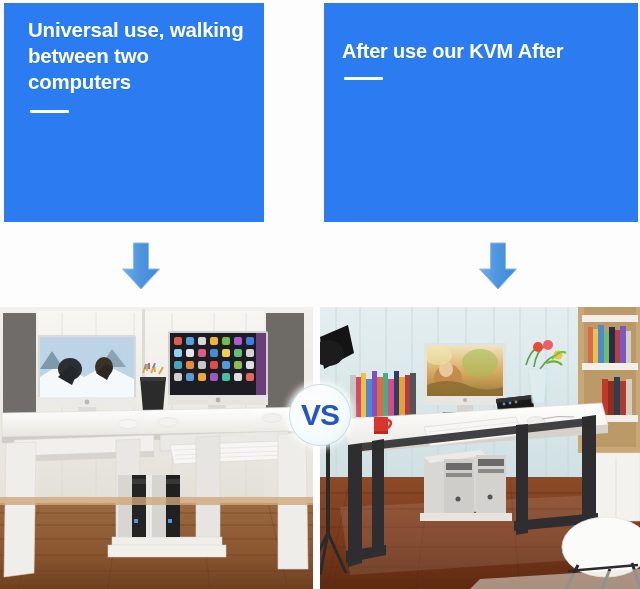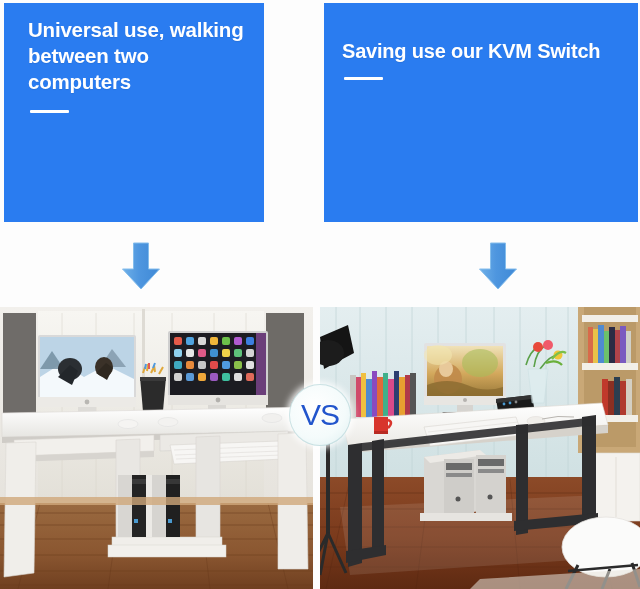--- a/index.html
+++ b/index.html
@@ -89,7 +89,7 @@
     </div>
 
     <div class="panel right">
-      <h2>Saving use our KVM Switch</h2>
+      <h2>After use our KVM After</h2>
       <div class="rule"></div>
     </div>
   </div>

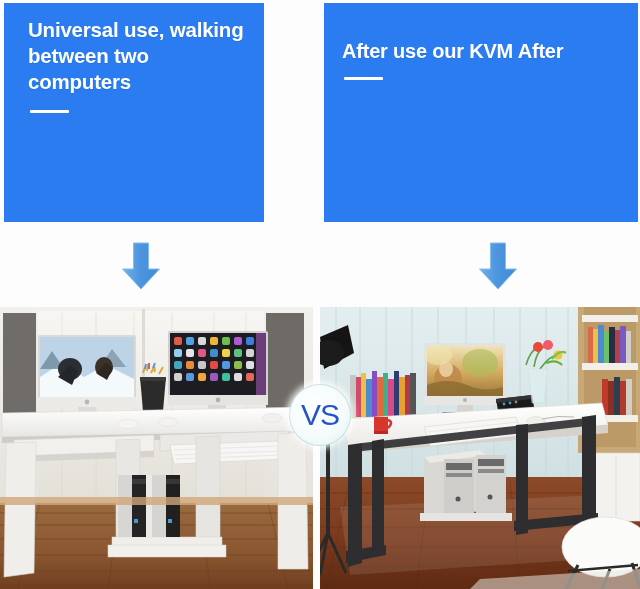--- a/index.html
+++ b/index.html
@@ -70,7 +70,7 @@
     z-index: 40;
   }
   .vs-badge span {
-    font-size: 30px; font-weight: normal; color: #2255cc;
+    font-size: 30px; font-weight: bold; color: #2255cc;
     letter-spacing: -1px; line-height: 1;
     text-shadow: 0 1px 0 rgba(255,255,255,.7);
     text-align: center;

